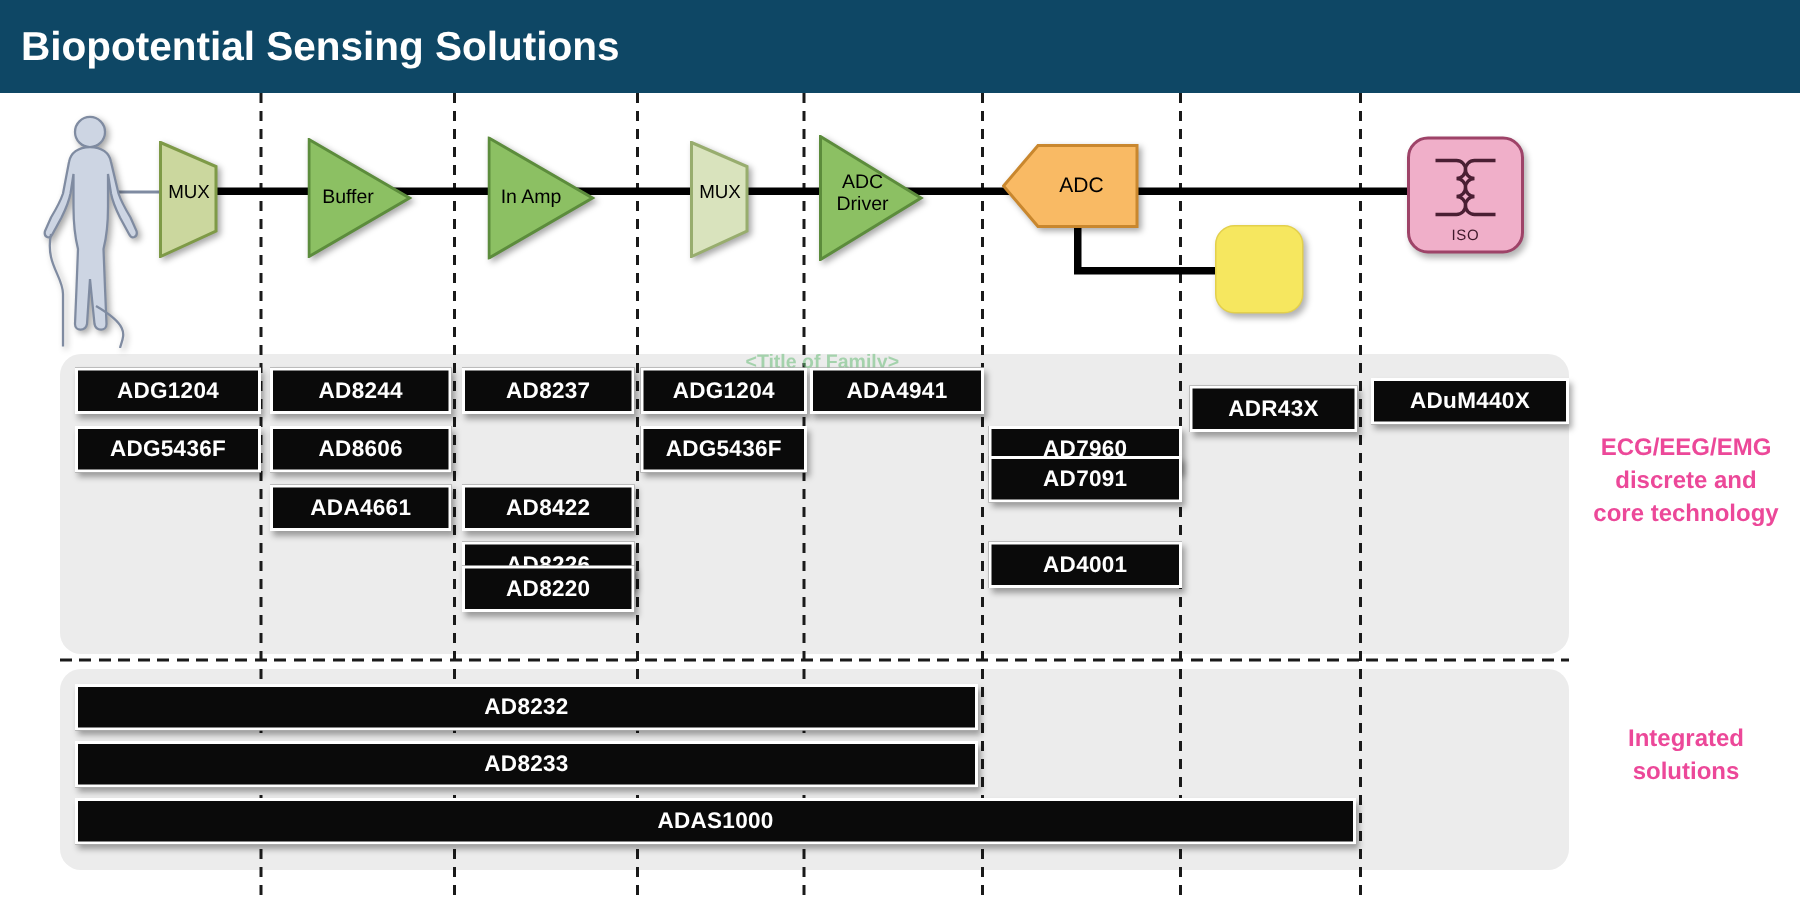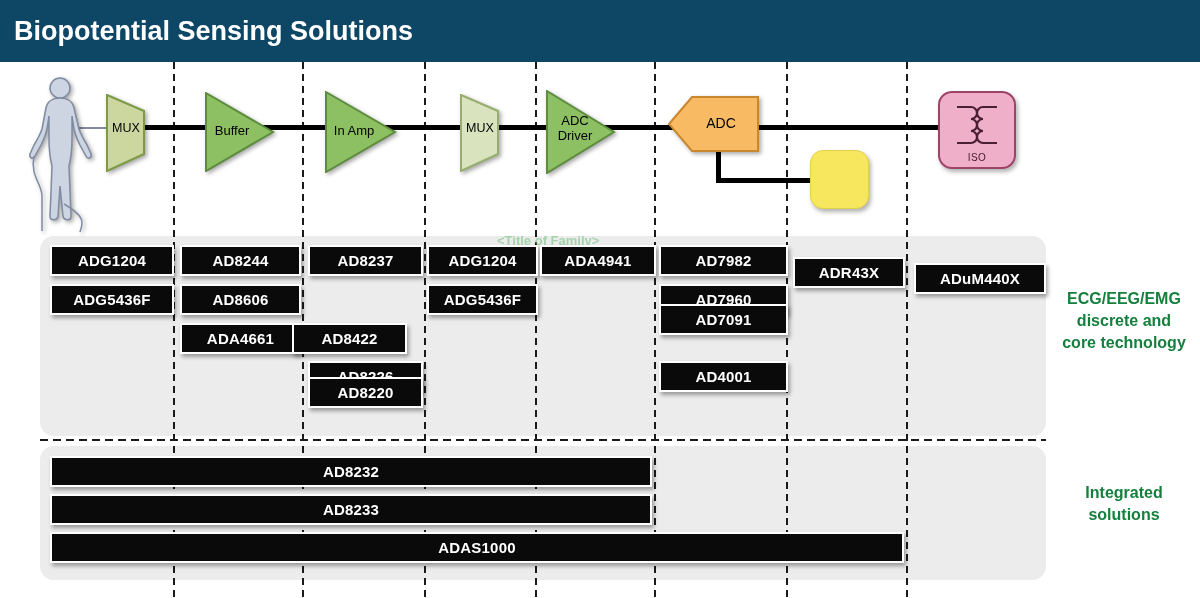--- a/index.html
+++ b/index.html
@@ -140,7 +140,6 @@
 
   <div class="chip" style="left:540px;top:245px;width:112px">ADA4941</div>
 
-  <div class="chip" style="left:659px;top:245px;width:125px">AD7982</div>
   <div class="chip" style="left:659px;top:284px;width:125px">AD7960</div>
   <div class="chip" style="left:659px;top:304px;width:125px">AD7091</div>
   <div class="chip" style="left:659px;top:361px;width:125px">AD4001</div>

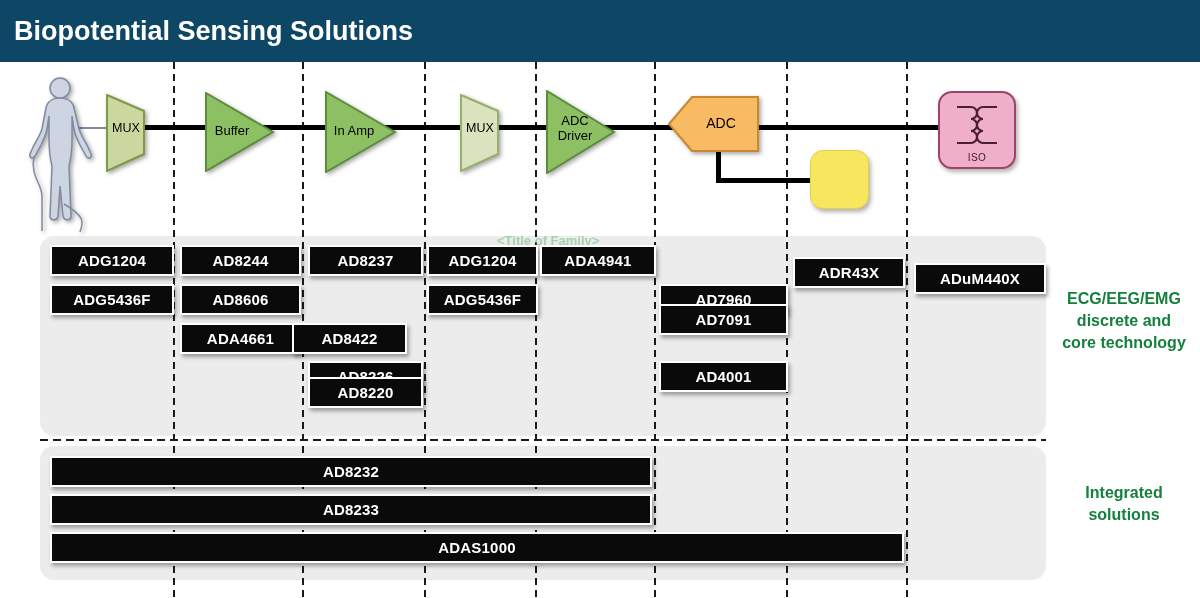--- a/index.html
+++ b/index.html
@@ -146,7 +146,7 @@
 
   <div class="chip" style="left:793px;top:257px;width:108px">ADR43X</div>
 
-  <div class="chip" style="left:914px;top:263px;width:128px">ADuM440X</div>
+  <div class="chip" style="left:914px;top:252px;width:128px">ADuM440X</div>
 
   <div class="chip" style="left:50px;top:456px;width:598px">AD8232</div>
   <div class="chip" style="left:50px;top:494px;width:598px">AD8233</div>

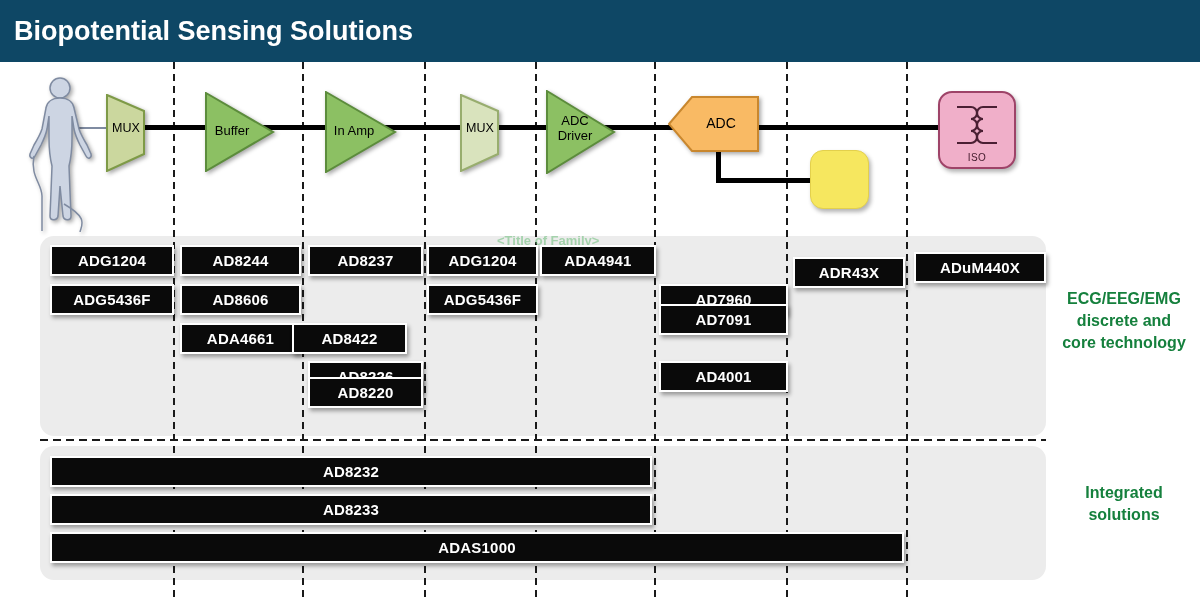--- a/index.html
+++ b/index.html
@@ -37,7 +37,7 @@
   .iso-label{position:absolute;left:0;bottom:4px;width:100%;text-align:center;
     font-size:10px;color:#40192B;letter-spacing:0.5px;}
   
-  .caption{position:absolute;left:1048px;width:152px;text-align:center;color:#15803d;
+  .caption{position:absolute;left:1048px;width:152px;text-align:center;color:#ec4899;
     font-weight:bold;font-size:16px;line-height:22px;white-space:pre-line;z-index:3;}
   .watermark{position:absolute;left:497px;top:233px;z-index:2;font-size:13px;font-weight:bold;
     color:rgba(105,190,120,0.55);white-space:nowrap;}

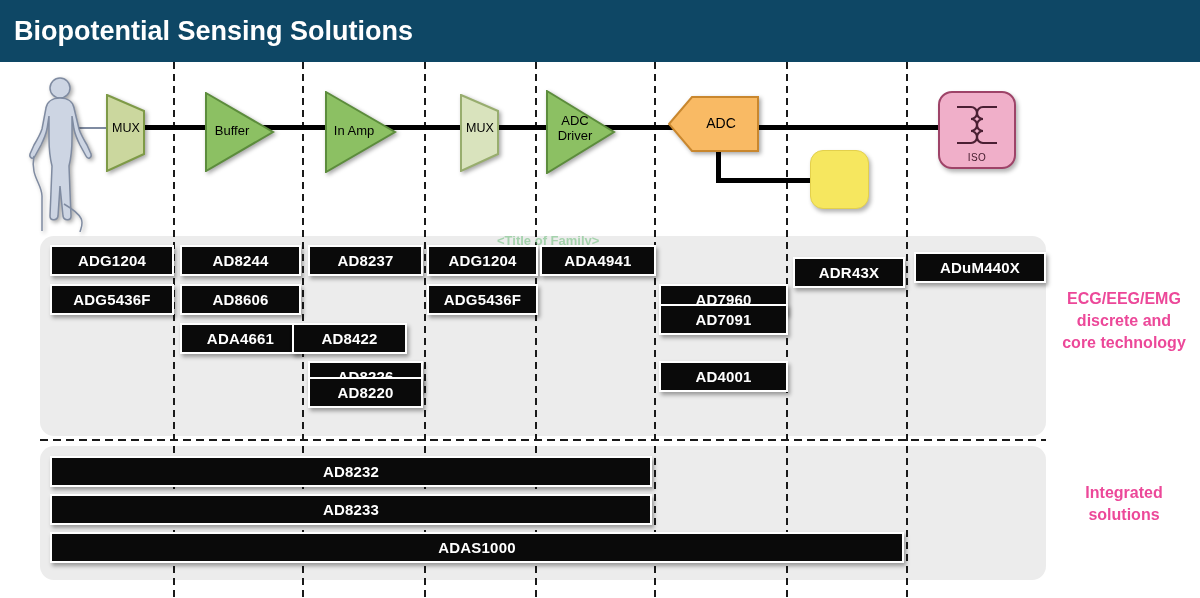--- a/index.html
+++ b/index.html
@@ -131,7 +131,7 @@
   <div class="chip" style="left:180px;top:323px;width:117px">ADA4661</div>
 
   <div class="chip" style="left:308px;top:245px;width:111px">AD8237</div>
-  <div class="chip" style="left:292px;top:323px;width:111px">AD8422</div>
+  <div class="chip" style="left:308px;top:323px;width:111px">AD8422</div>
   <div class="chip" style="left:308px;top:361px;width:111px">AD8226</div>
   <div class="chip" style="left:308px;top:377px;width:111px">AD8220</div>
 

